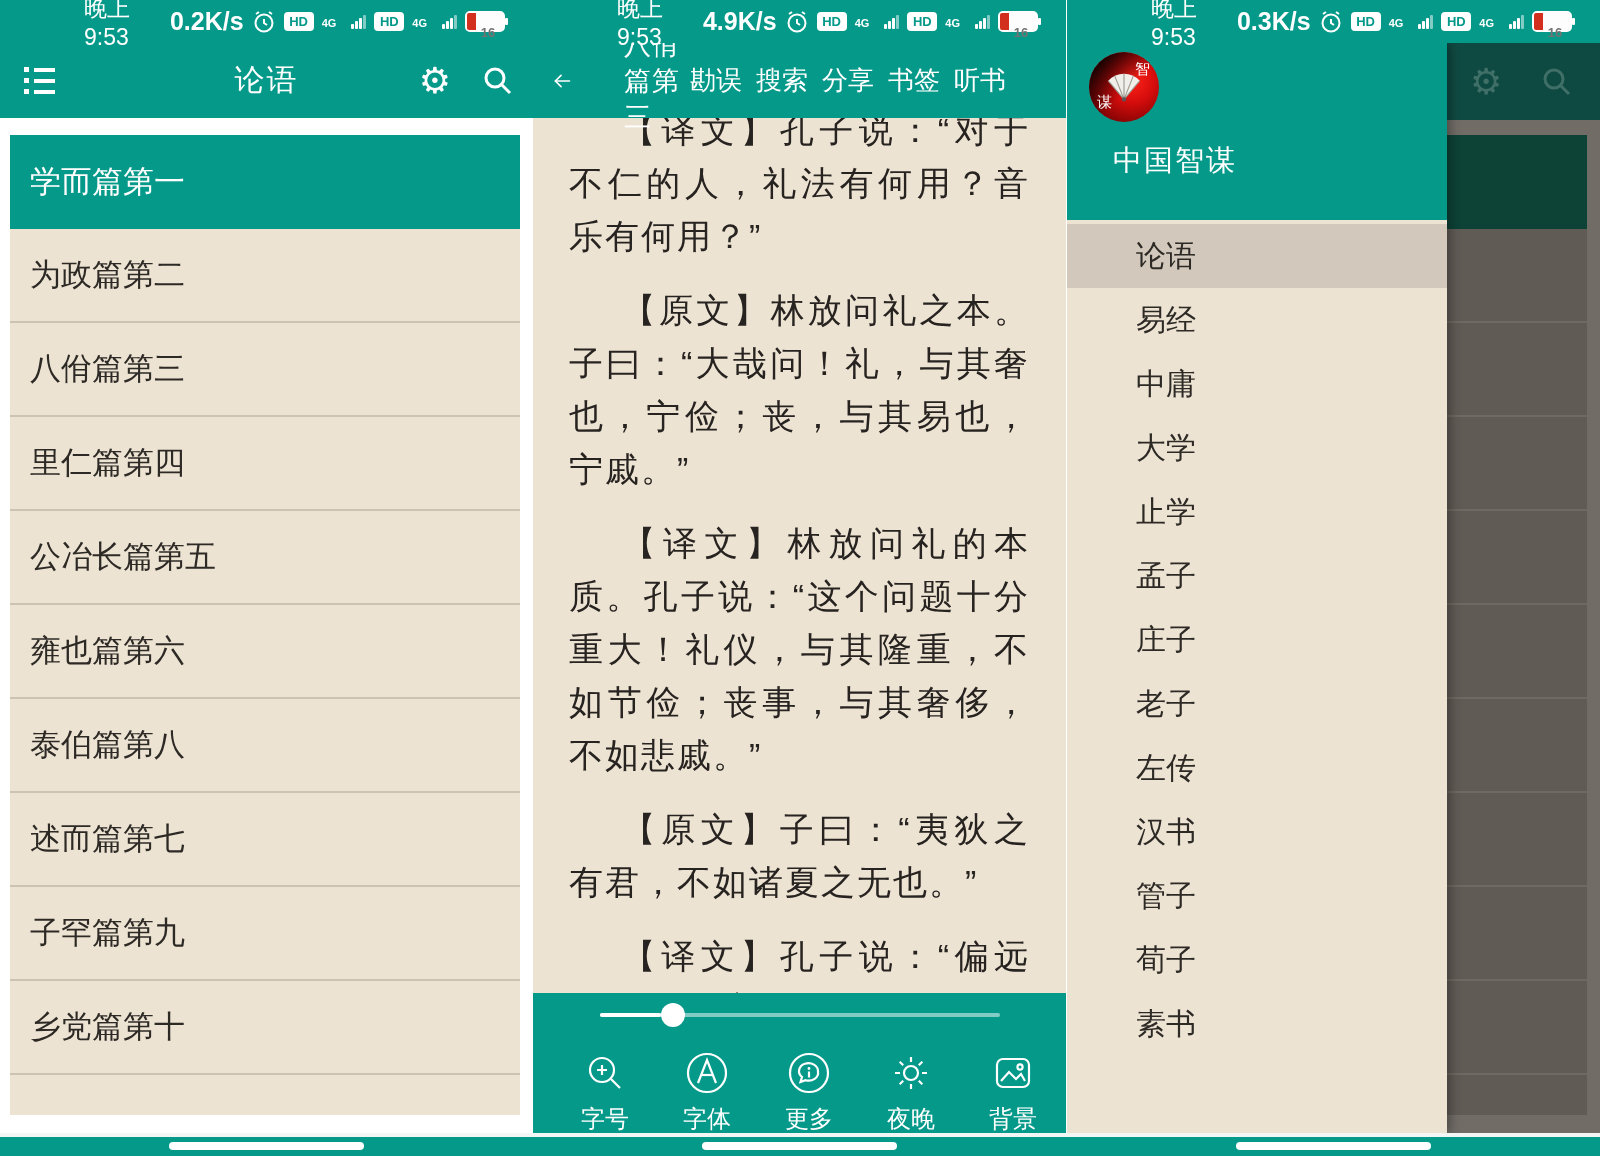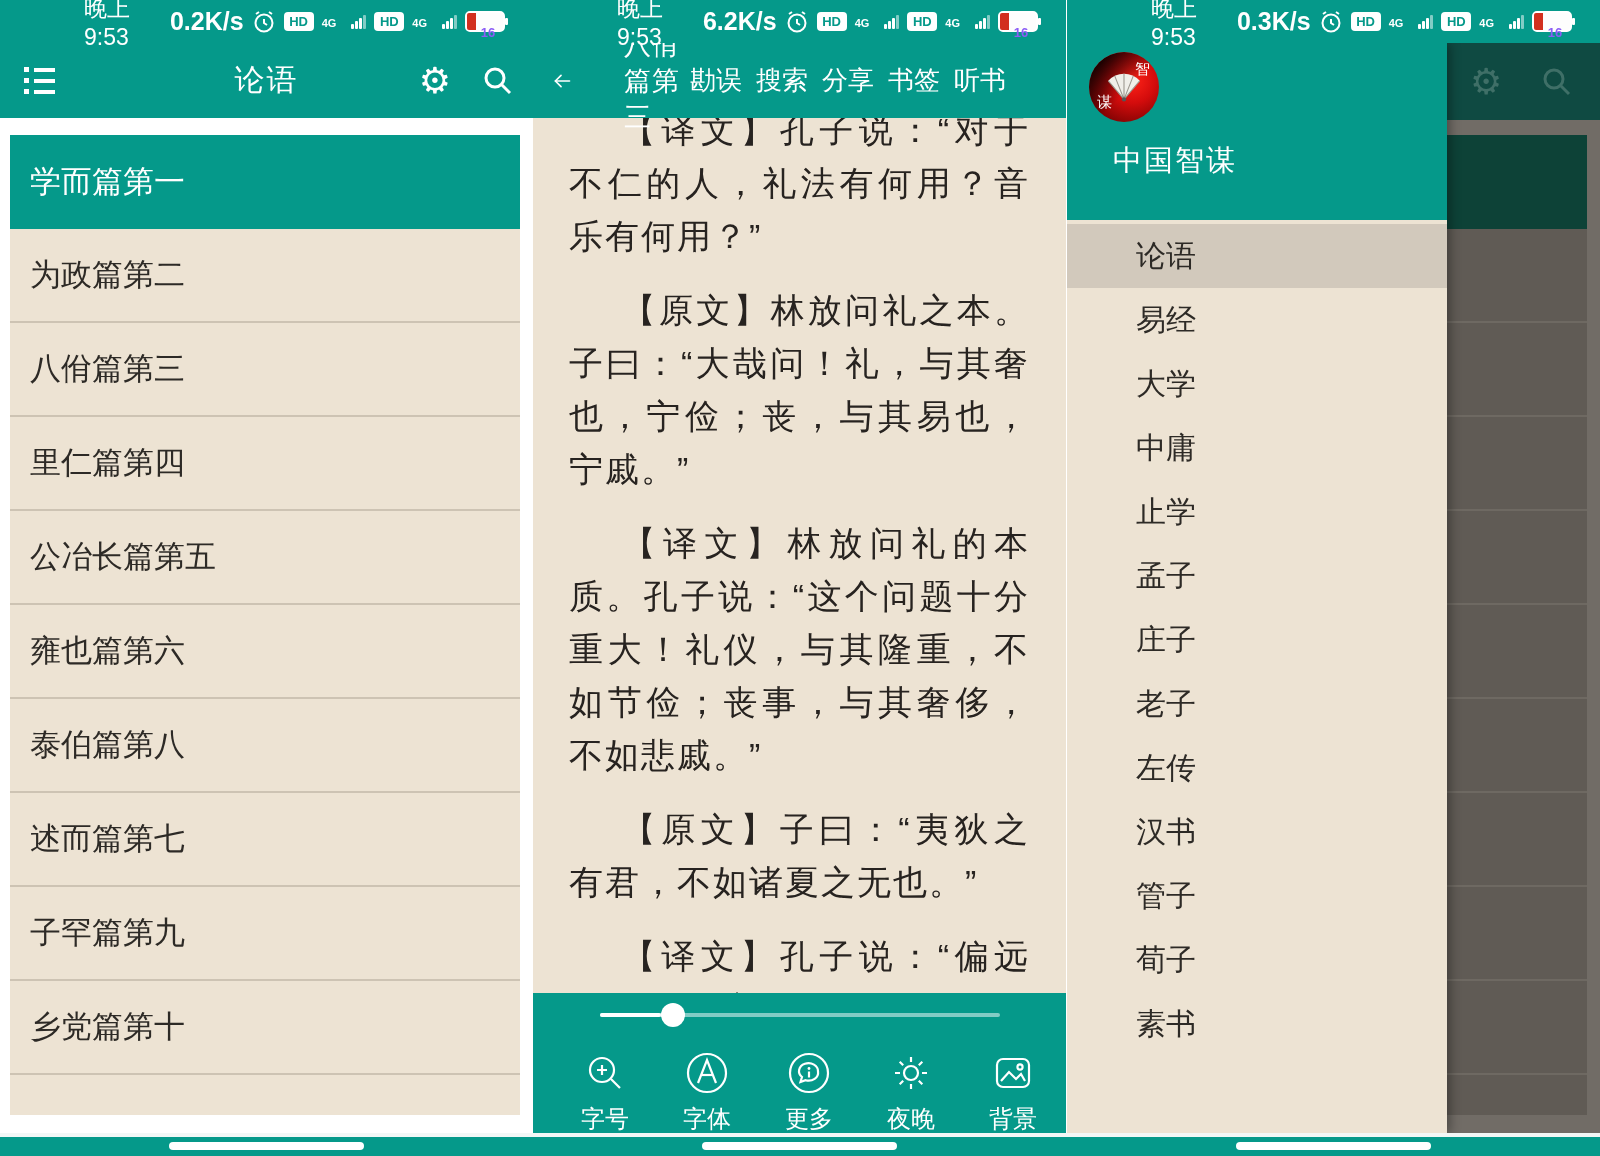--- a/index.html
+++ b/index.html
@@ -40,7 +40,7 @@
     background:#fdfdfd;display:flex;align-items:center;justify-content:center;}
   .sb-batt::after{content:"";position:absolute;right:-5px;top:5px;width:3px;height:7px;background:#fff;border-radius:1px;}
   .sb-batt .fill{position:absolute;left:0;top:0;bottom:0;width:9px;background:#d22f1e;border-radius:2px 0 0 2px;}
-  .sb-batt .num{position:relative;font-size:13px;font-weight:bold;color:#8b5cf6;margin-left:6px;margin-top:22px;}
+  .sb-batt .num{position:relative;font-size:13px;font-weight:bold;color:#737373;margin-left:6px;margin-top:22px;}
 
   
   .header{position:absolute;top:43px;left:0;right:0;height:75px;background:var(--teal);

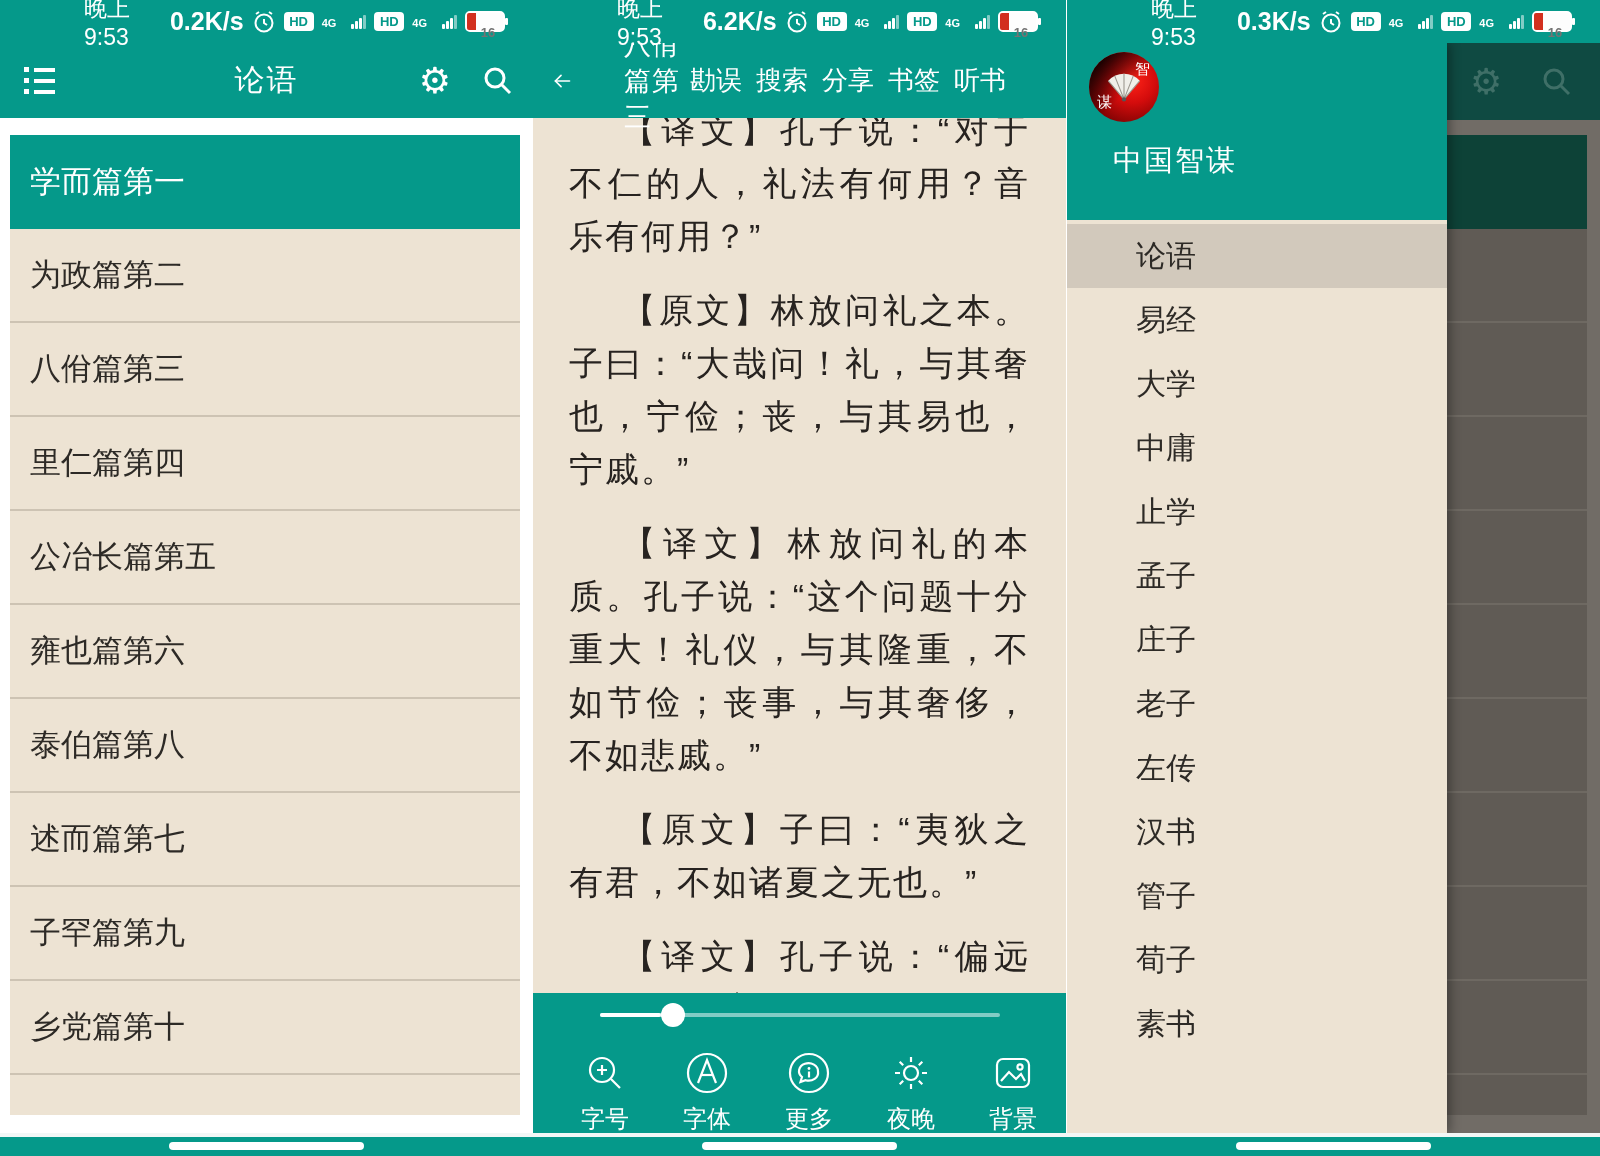--- a/index.html
+++ b/index.html
@@ -198,7 +198,7 @@
     <div class="statusbar">
       <span class="sb-time">晚上9:53</span>
       <span class="sb-right">
-        <span class="sb-speed">6.2K/s</span>
+        <span class="sb-speed">4.9K/s</span>
         <svg class="alarm" width="24" height="24" viewBox="0 0 24 24" fill="none" stroke="#fff" stroke-width="2">
           <circle cx="12" cy="13" r="8.5"></circle>
             <path d="M12 9v4l3 2"></path>

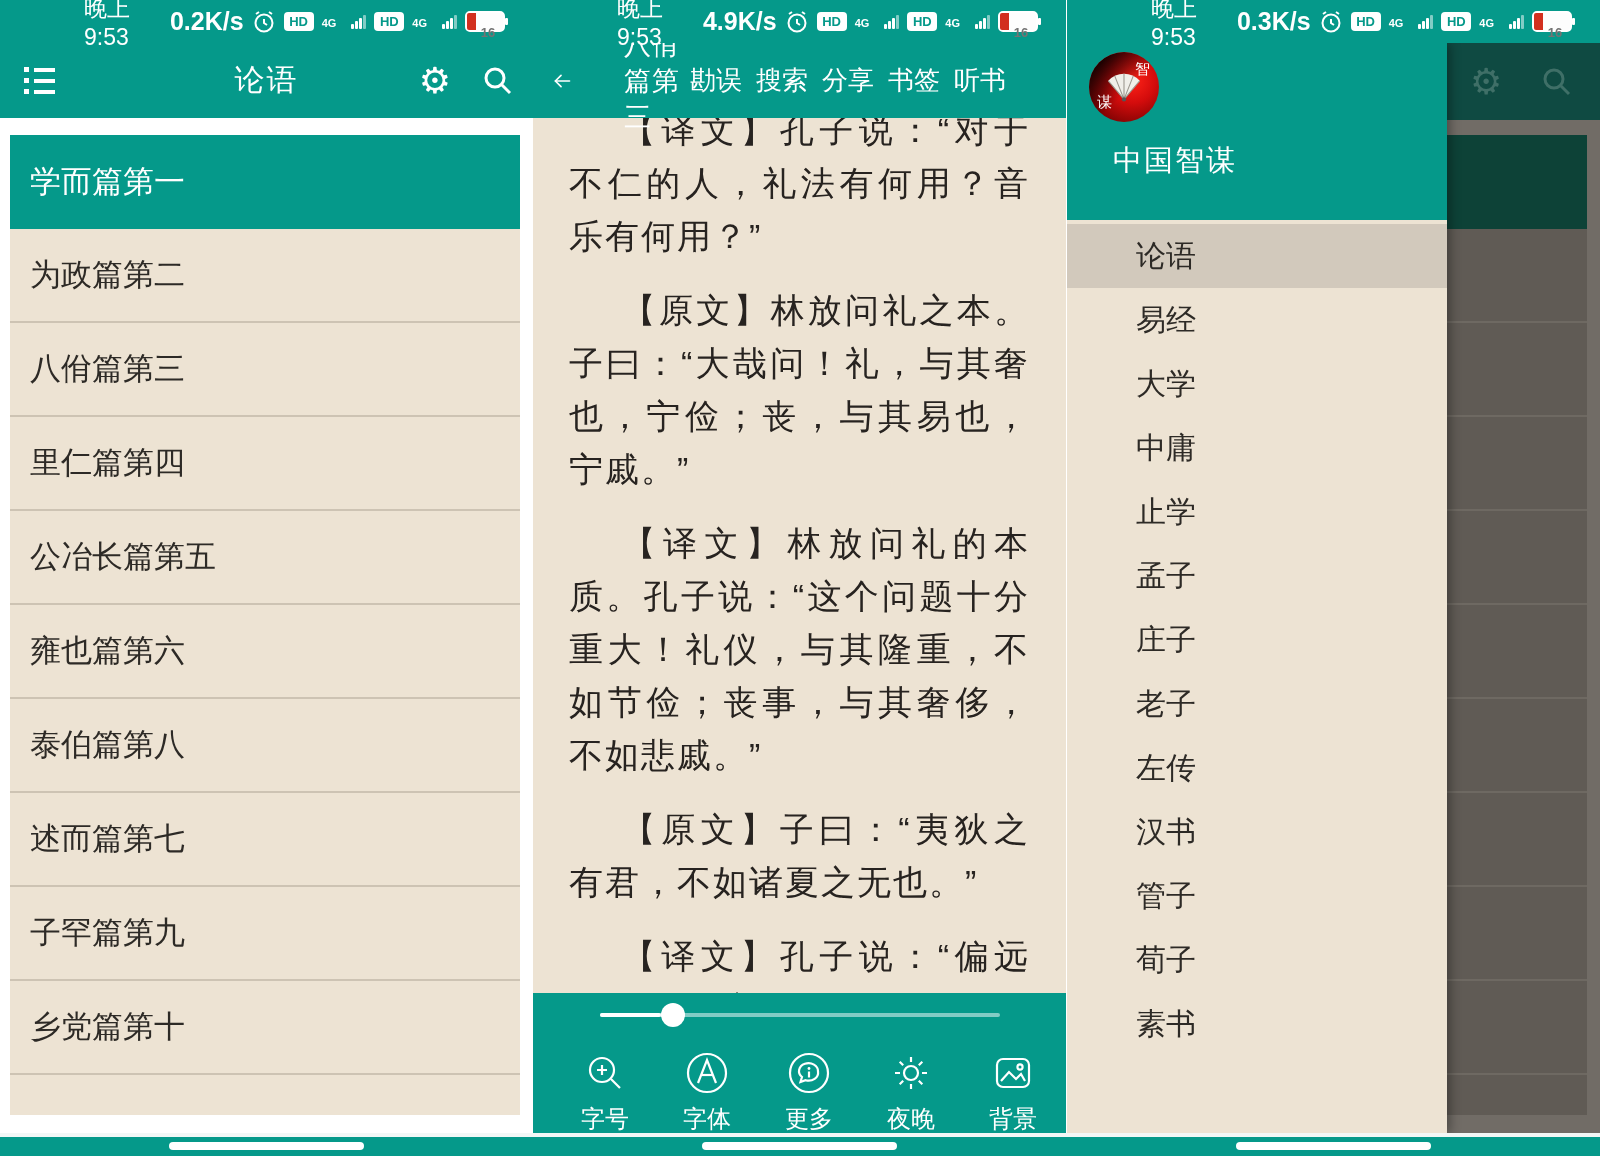--- a/index.html
+++ b/index.html
@@ -337,8 +337,8 @@
       <div class="d-list">
         <div class="book sel">论语</div>
         <div class="book">易经</div>
+        <div class="book">中庸</div>
         <div class="book">大学</div>
-        <div class="book">中庸</div>
         <div class="book">止学</div>
         <div class="book">孟子</div>
         <div class="book">庄子</div>

